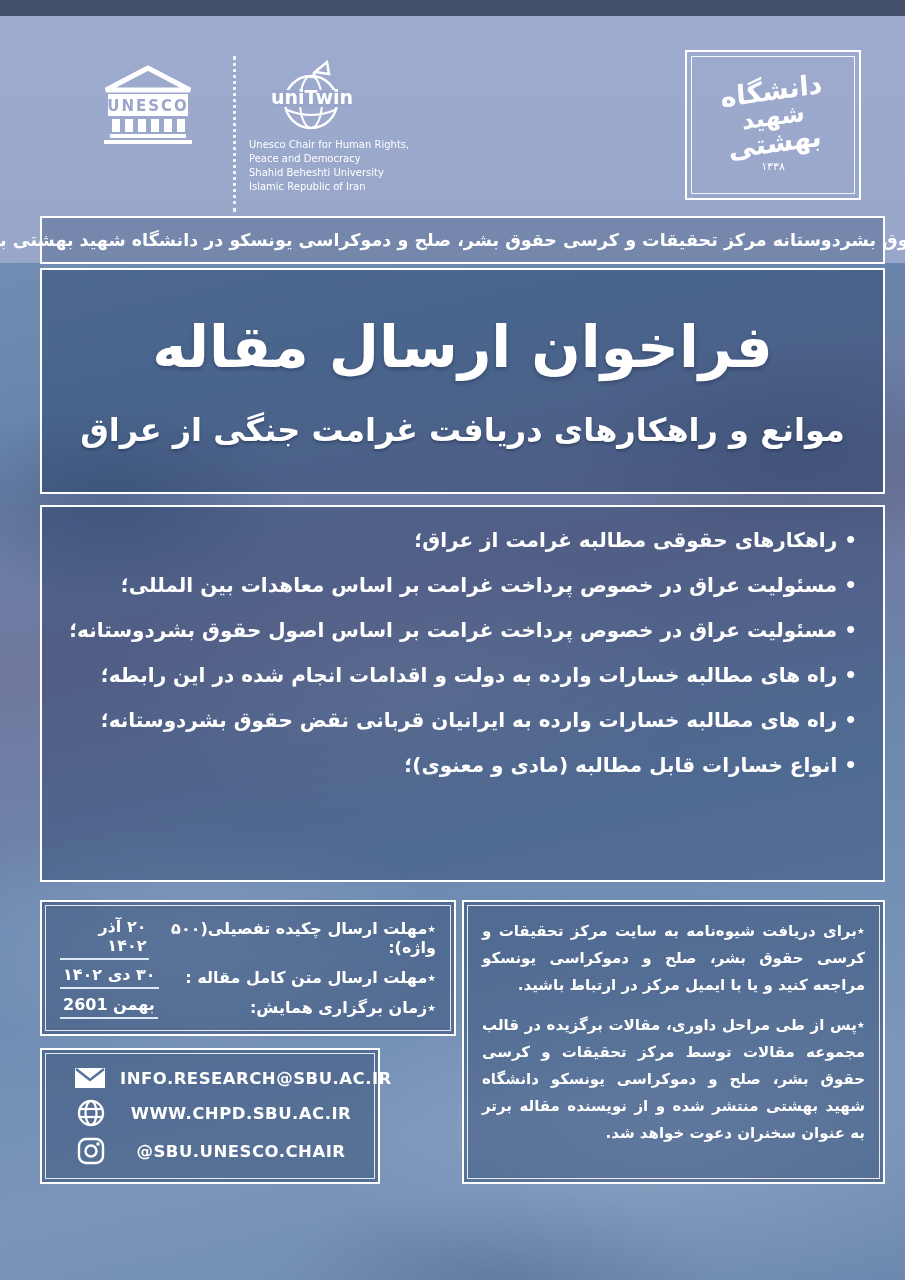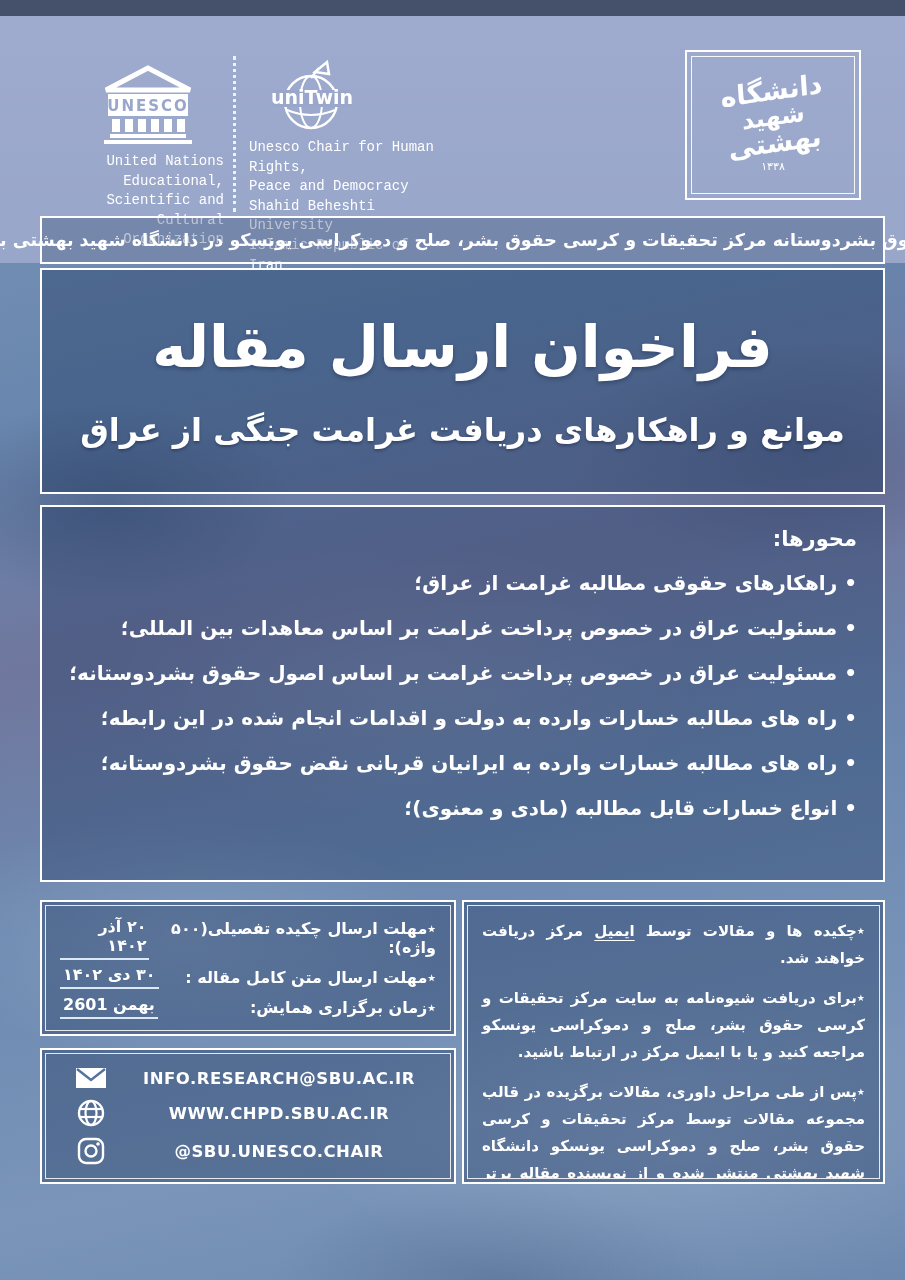--- a/index.html
+++ b/index.html
@@ -27,7 +27,7 @@
   }
   .unesco-block{position:absolute;left:70px;top:50px;width:156px;text-align:center;}
   .unesco-block svg{display:block;margin:0 auto 8px;}
-  .logo-caption{font-size:14px;line-height:1.4;color:#fff;font-family:Liberation Mono, monospace;}
+  .logo-caption{font-size:10px;line-height:1.4;color:#fff;}
   .unesco-block .logo-caption{text-align:right;padding-right:2px;}
   .dotted-divider{
     position:absolute;left:233px;top:40px;height:156px;width:0;

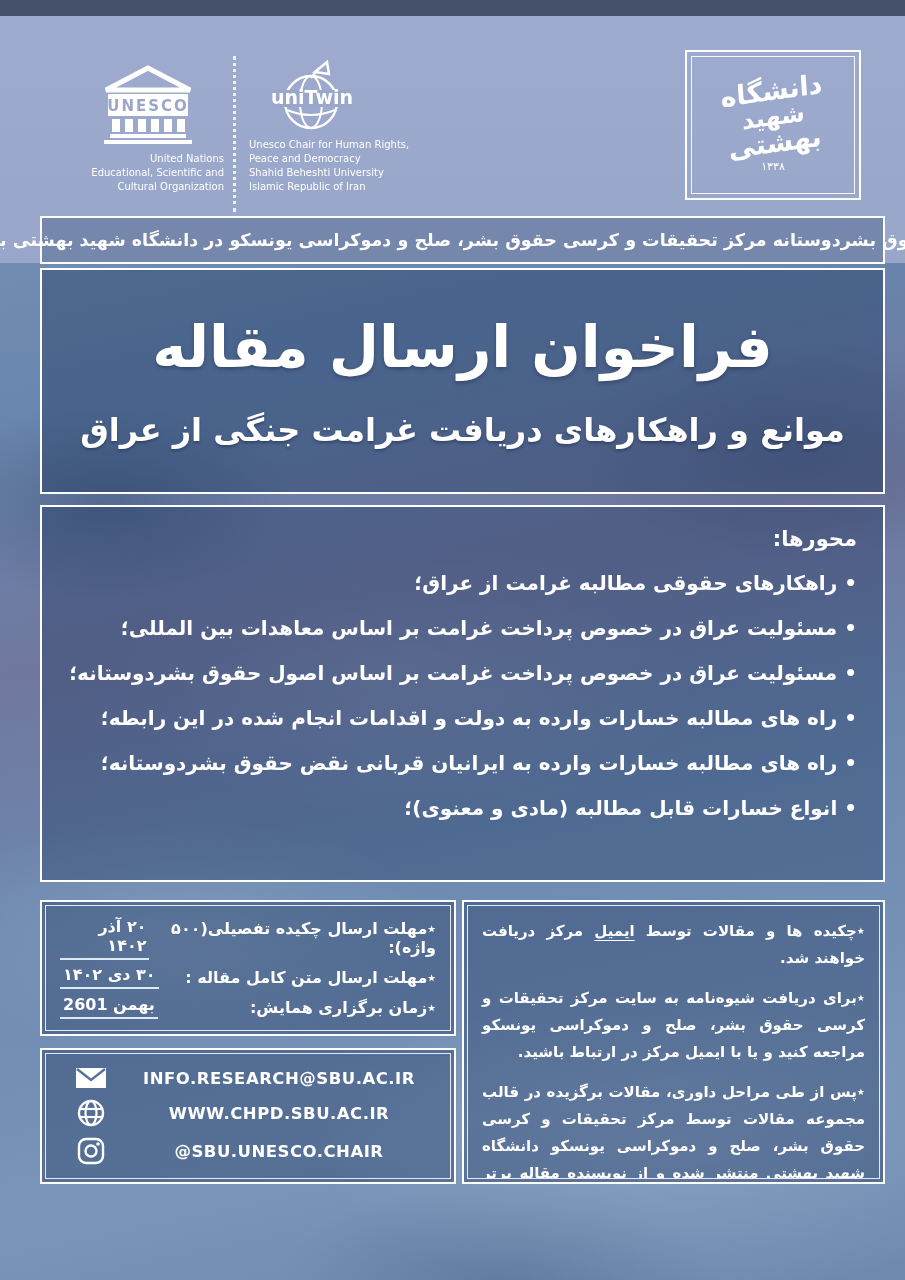--- a/index.html
+++ b/index.html
@@ -128,11 +128,6 @@
         <rect x="10" y="68" width="76" height="4" fill="#fff"></rect>
         <rect x="4" y="74" width="88" height="4" fill="#fff"></rect>
       </svg>
-      <div class="logo-caption">
-        <div>United Nations</div>
-        <div>Educational, Scientific and</div>
-        <div>Cultural Organization</div>
-      </div>
     </div>
 
     <div class="dotted-divider"></div>

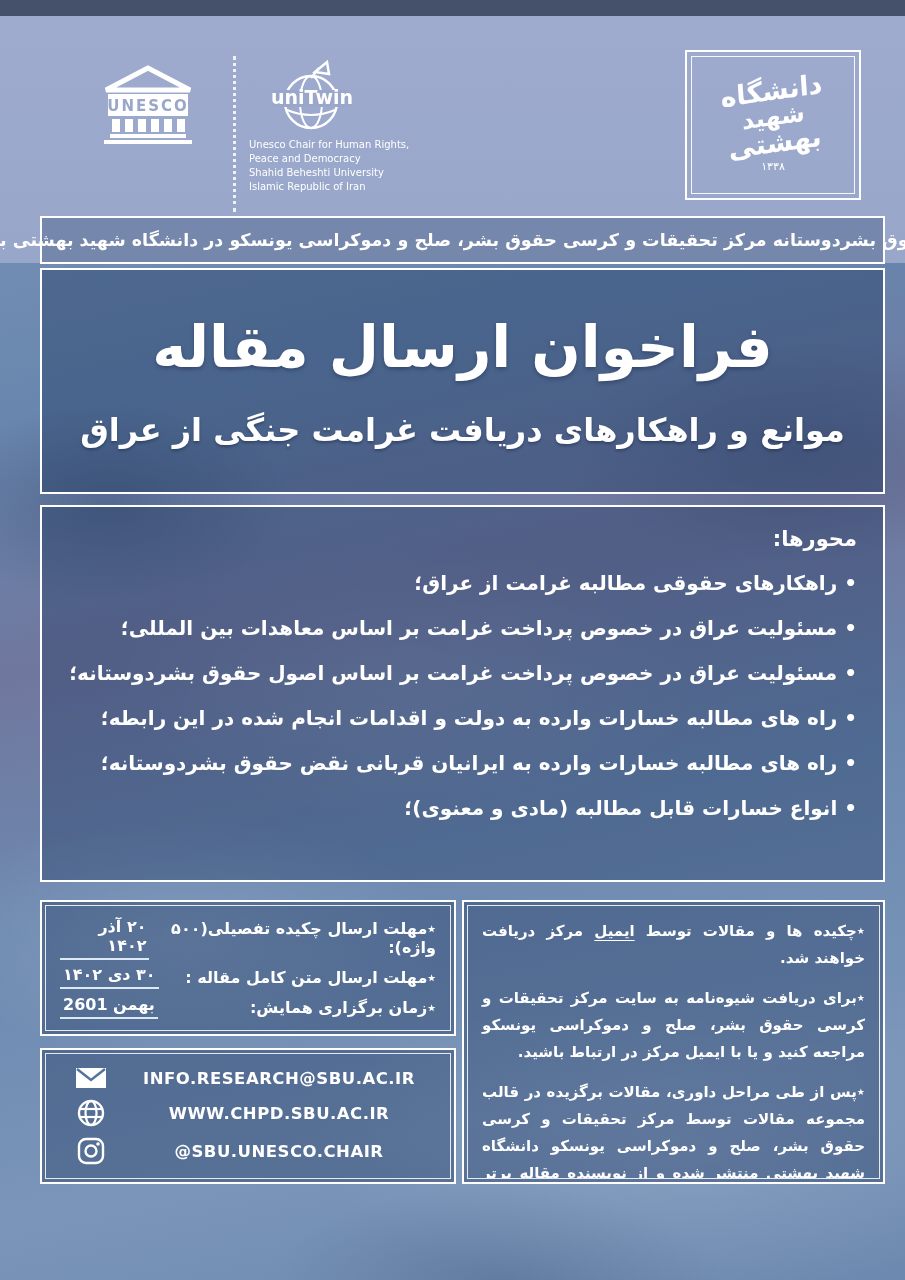--- a/index.html
+++ b/index.html
@@ -172,7 +172,6 @@
   </div>
 
   <div class="topics-box">
-    <div class="topics-heading">محورها:</div>
     <div class="topic-item">راهکارهای حقوقی مطالبه غرامت از عراق؛</div>
     <div class="topic-item">مسئولیت عراق در خصوص پرداخت غرامت بر اساس معاهدات بین المللی؛</div>
     <div class="topic-item">مسئولیت عراق در خصوص پرداخت غرامت بر اساس اصول حقوق بشردوستانه؛</div>

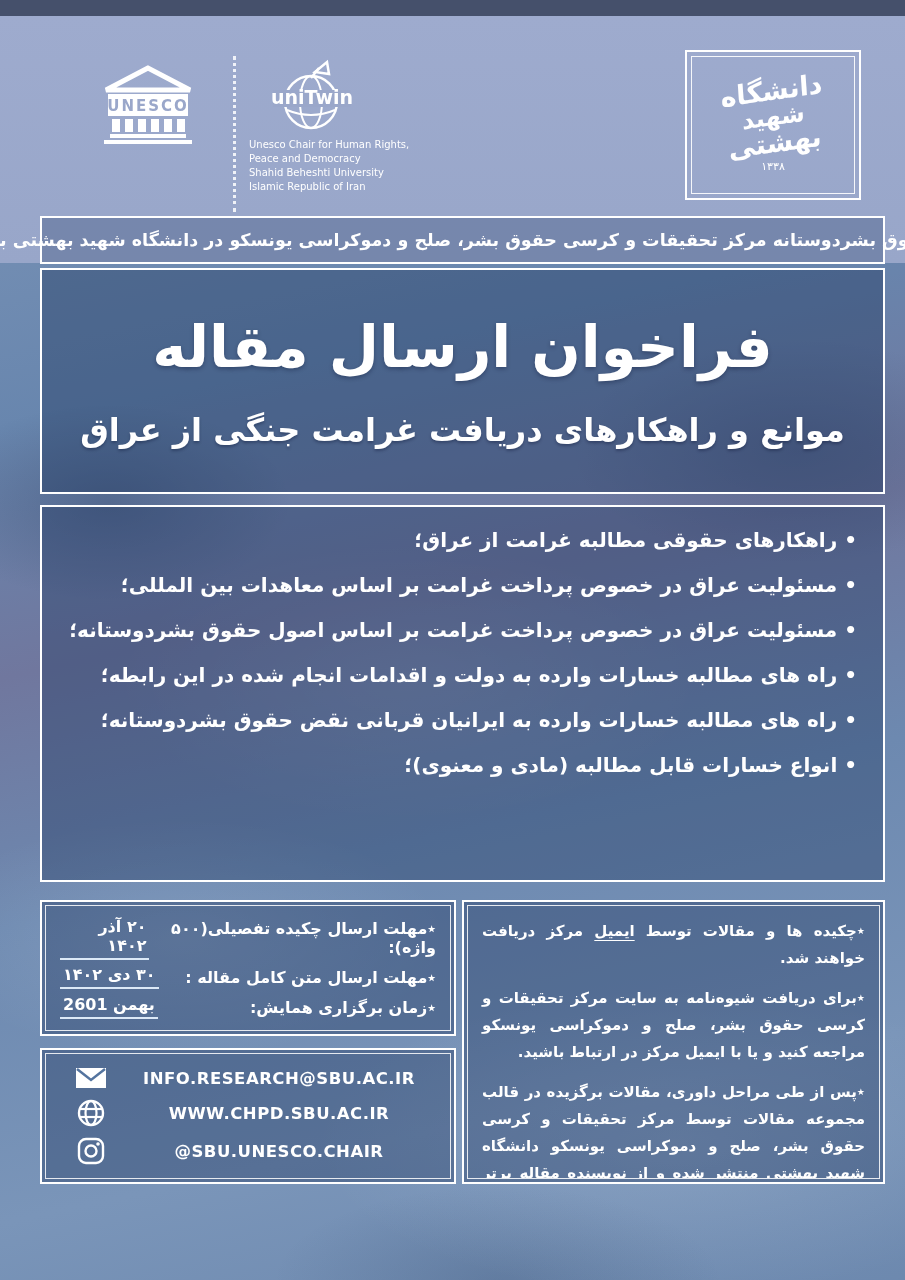--- a/index.html
+++ b/index.html
@@ -234,9 +234,6 @@
 
   <div class="dbox notes-box">
     <div class="inner">
-      <p>
-        <span>٭چکیده ها و مقالات توسط </span><span class="u">ایمیل</span><span> مرکز دریافت خواهند شد.</span>
-      </p>
       <p>٭برای دریافت شیوه‌نامه به سایت مرکز تحقیقات و کرسی حقوق بشر، صلح و دموکراسی یونسکو مراجعه کنید و یا با ایمیل مرکز در ارتباط باشید.</p>
       <p>٭پس از طی مراحل داوری، مقالات برگزیده در قالب مجموعه مقالات توسط مرکز تحقیقات و کرسی حقوق بشر، صلح و دموکراسی یونسکو دانشگاه شهید بهشتی منتشر شده و از نویسنده مقاله برتر به عنوان سخنران دعوت خواهد شد.</p>
     </div>

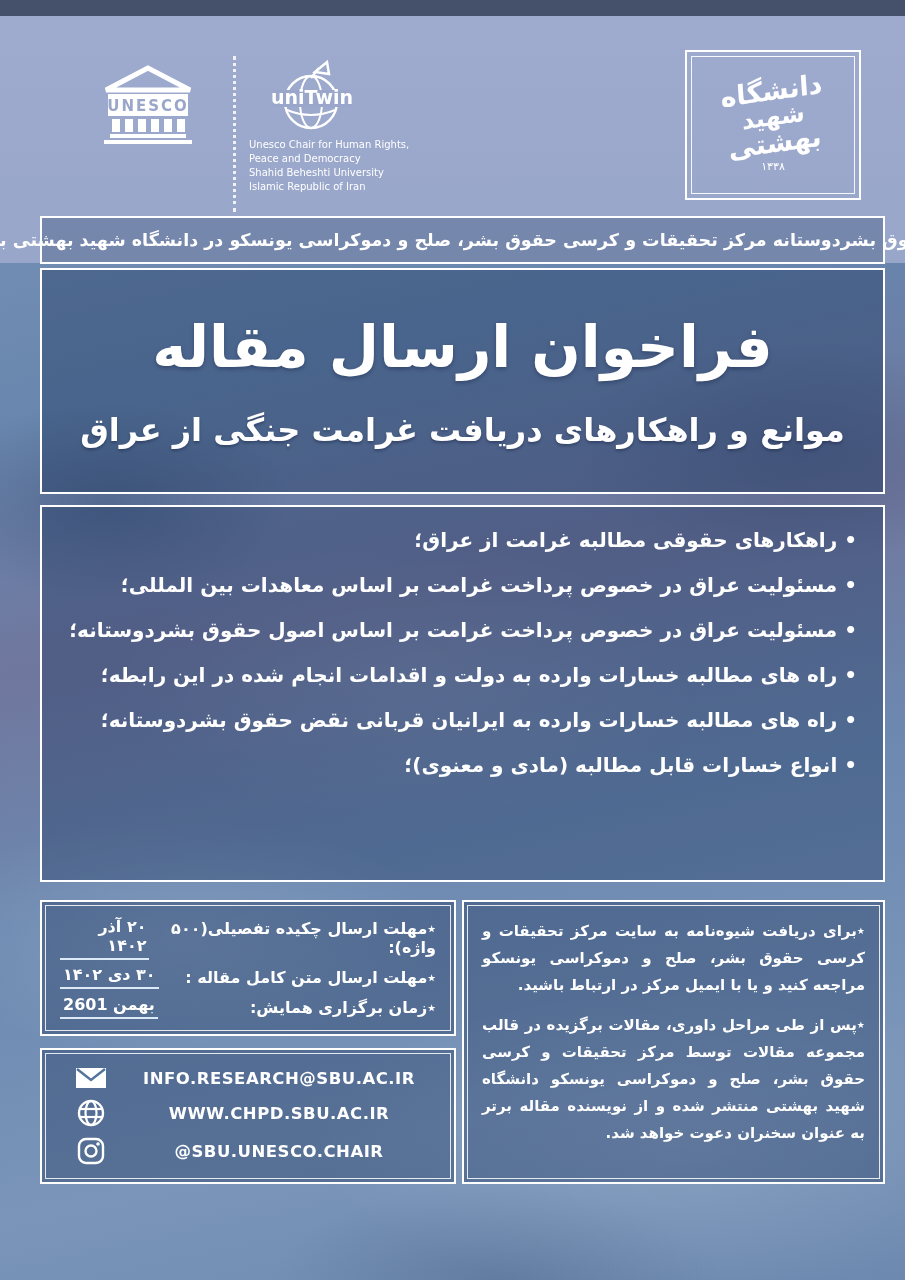--- a/index.html
+++ b/index.html
@@ -95,7 +95,7 @@
   .date-row{display:flex;justify-content:space-between;align-items:center;}
   .date-label{font-size:16px;font-weight:bold;}
   .date-value{font-size:16px;font-weight:bold;border-bottom:2px solid #dce9f7;padding:0 3px 3px;}
-  .contact-box{left:40px;top:1032px;width:416px;height:136px;}
+  .contact-box{left:40px;top:1032px;width:340px;height:136px;}
   .contact-box .inner{display:flex;flex-direction:column;justify-content:space-around;
     padding:8px 14px;direction:ltr;}
   .contact-row{display:flex;align-items:center;}

